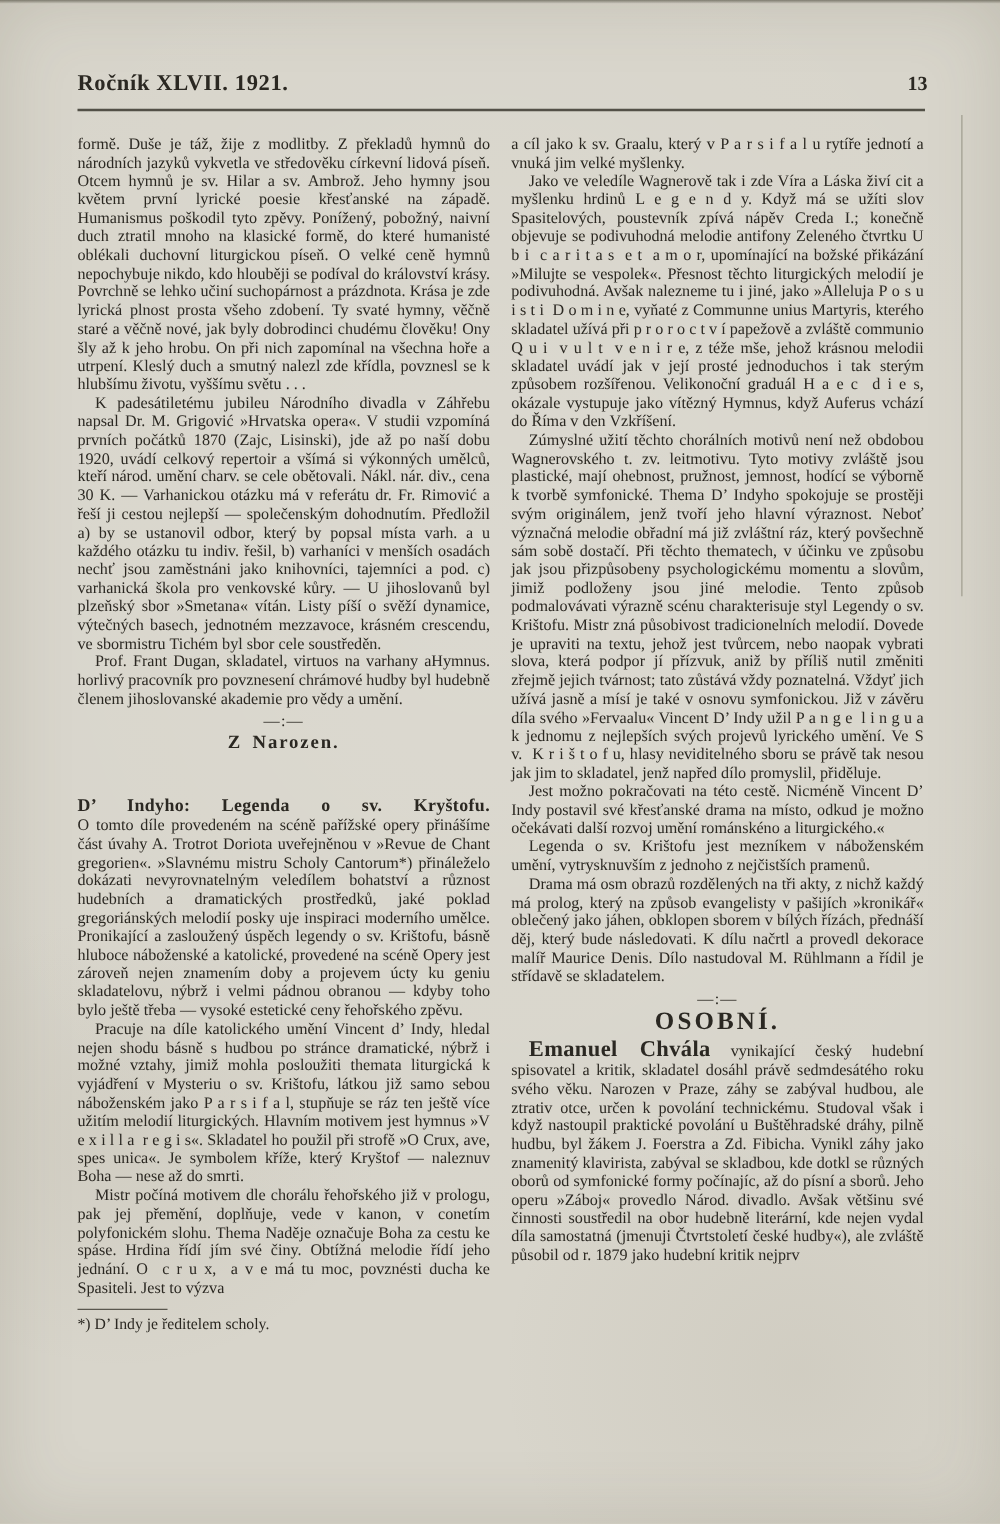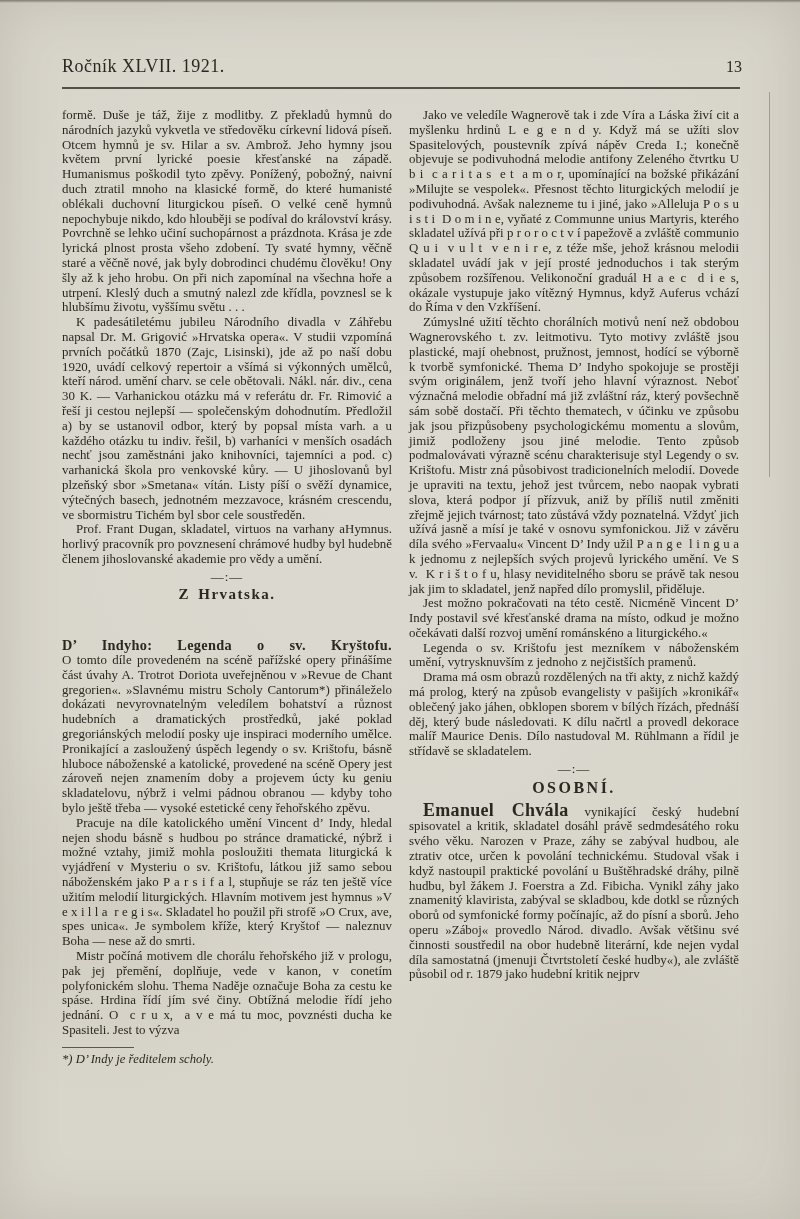--- a/index.html
+++ b/index.html
@@ -35,7 +35,7 @@
   }
   header{
     position:absolute;left:62px;top:56px;width:680px;
-    display:flex;justify-content:space-between;align-items:baseline;
+    display:flex;justify-content:space-between;align-items:baseline;font-weight:bold;
   }
   .volume{font-size:18px;letter-spacing:0.5px;}
   .pagenum{font-size:16px;}

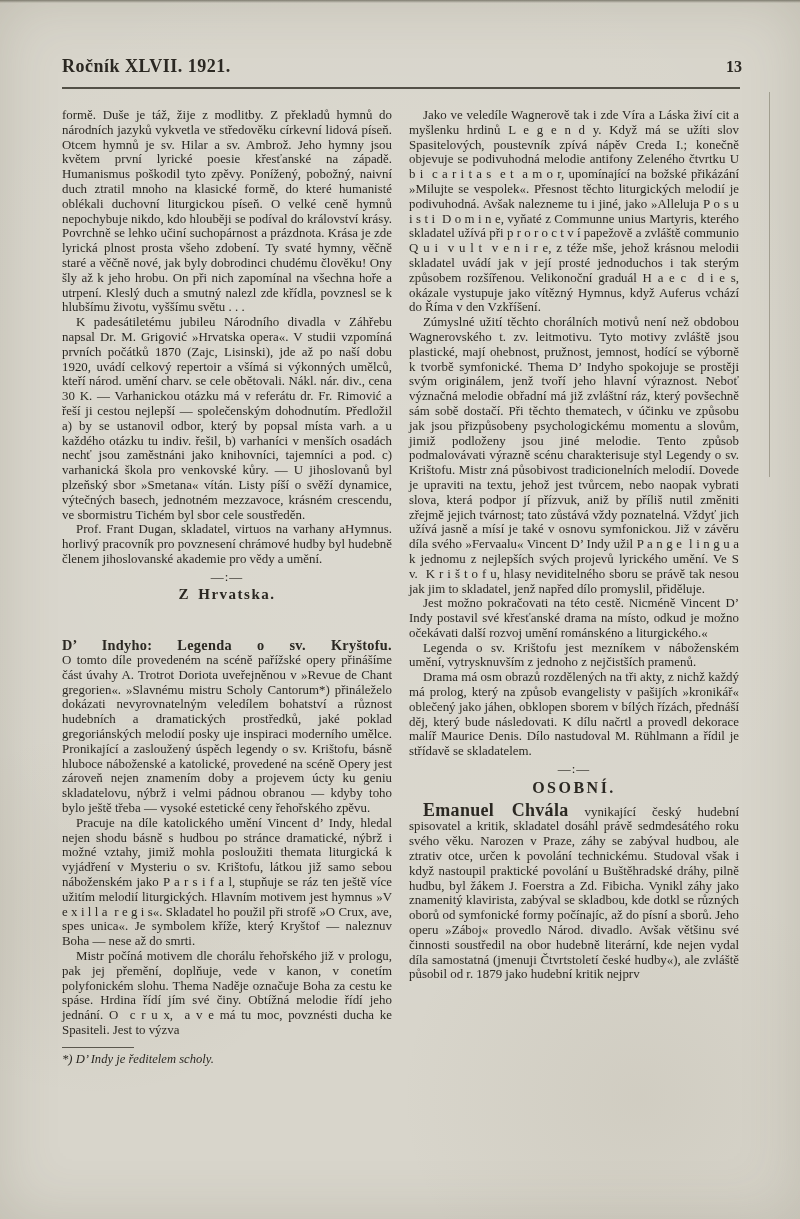--- a/index.html
+++ b/index.html
@@ -99,6 +99,7 @@
     </section>
 
     <section class="col">
+      <p class="noindent">a cíl jako k sv. Graalu, který v P a r s i f a l u rytíře jednotí a vnuká jim velké myšlenky.</p>
       <p>Jako ve veledíle Wagnerově tak i zde Víra a Láska živí cit a myšlenku hrdinů L e g e n d y. Když má se užíti slov Spasitelových, poustevník zpívá nápěv Creda I.; konečně objevuje se podivuhodná melodie antifony Zeleného čtvrtku U b i&nbsp;&nbsp;c a r i t a s&nbsp;&nbsp;e t&nbsp;&nbsp;a m o r, upomínající na božské přikázání »Milujte se vespolek«. Přesnost těchto liturgických melodií je podivuhodná. Avšak nalezneme tu i jiné, jako »Alleluja P o s u i s t i&nbsp;&nbsp;D o m i n e, vyňaté z Communne unius Martyris, kterého skladatel užívá při p r o r o c t v í papežově a zvláště communio Q u i&nbsp;&nbsp;v u l t&nbsp;&nbsp;v e n i r e, z téže mše, jehož krásnou melodii skladatel uvádí jak v její prosté jednoduchos i tak sterým způsobem rozšířenou. Velikonoční graduál H a e c&nbsp;&nbsp;d i e s, okázale vystupuje jako vítězný Hymnus, když Auferus vchází do Říma v den Vzkříšení.</p>
       <p>Zúmyslné užití těchto chorálních motivů není než obdobou Wagnerovského t. zv. leitmotivu. Tyto motivy zvláště jsou plastické, mají ohebnost, pružnost, jemnost, hodící se výborně k tvorbě symfonické. Thema D’ Indyho spokojuje se prostěji svým originálem, jenž tvoří jeho hlavní výraznost. Neboť význačná melodie obřadní má již zvláštní ráz, který povšechně sám sobě dostačí. Při těchto thematech, v účinku ve způsobu jak jsou přizpůsobeny psychologickému momentu a slovům, jimiž podloženy jsou jiné melodie. Tento způsob podmalovávati výrazně scénu charakterisuje styl Legendy o sv. Krištofu. Mistr zná působivost tradicionelních melodií. Dovede je upraviti na textu, jehož jest tvůrcem, nebo naopak vybrati slova, která podpor jí přízvuk, aniž by příliš nutil změniti zřejmě jejich tvárnost; tato zůstává vždy poznatelná. Vždyť jich užívá jasně a mísí je také v osnovu symfonickou. Již v závěru díla svého »Fervaalu« Vincent D’ Indy užil P a n g e&nbsp;&nbsp;l i n g u a k jednomu z nejlepších svých projevů lyrického umění. Ve S v.&nbsp;&nbsp;K r i š t o f u, hlasy neviditelného sboru se právě tak nesou jak jim to skladatel, jenž napřed dílo promyslil, přiděluje.</p>
       <p>Jest možno pokračovati na této cestě. Nicméně Vincent D’ Indy postavil své křesťanské drama na místo, odkud je možno očekávati další rozvoj umění románskéno a liturgického.«</p>

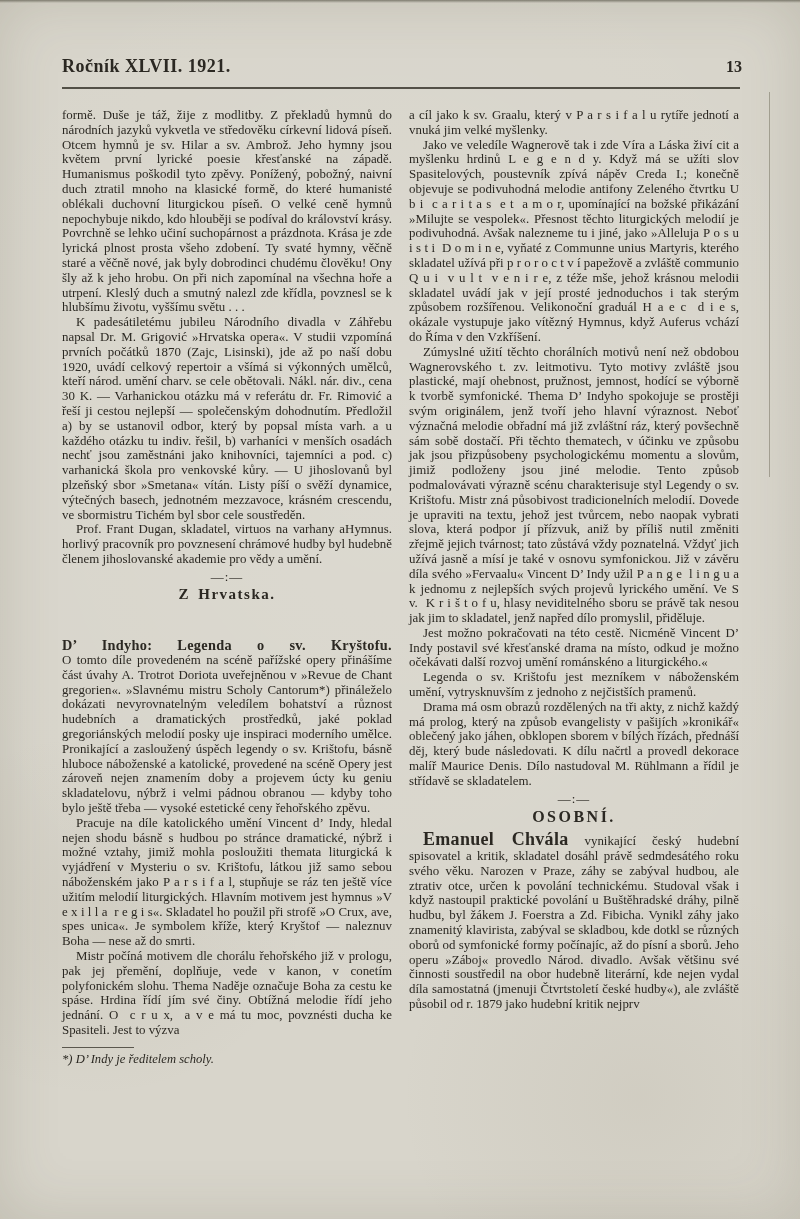--- a/index.html
+++ b/index.html
@@ -88,7 +88,7 @@
       <p>K padesátiletému jubileu Národního divadla v Záhřebu napsal Dr. M. Grigović »Hrvatska opera«. V studii vzpomíná prvních počátků 1870 (Zajc, Lisinski), jde až po naší dobu 1920, uvádí celkový repertoir a všímá si výkonných umělců, kteří národ. umění charv. se cele obětovali. Nákl. nár. div., cena 30 K. — Varhanickou otázku má v referátu dr. Fr. Rimović a řeší ji cestou nejlepší — společenským dohodnutím. Předložil a) by se ustanovil odbor, který by popsal místa varh. a u každého otázku tu indiv. řešil, b) varhaníci v menších osadách nechť jsou zaměstnáni jako knihovníci, tajemníci a pod. c) varhanická škola pro venkovské kůry. — U jihoslovanů byl plzeňský sbor »Smetana« vítán. Listy píší o svěží dynamice, výtečných basech, jednotném mezzavoce, krásném crescendu, ve sbormistru Tichém byl sbor cele soustředěn.</p>
       <p><span class="sig">Hymnus.</span><span>Prof. Frant Dugan, skladatel, virtuos na varhany a horlivý pracovník pro povznesení chrámové hudby byl hudebně členem jihoslovanské akademie pro vědy a umění.</span></p>
       <div class="divider">—:—</div>
-      <h2>Z Hrvatska.</h2>
+      <h2>Z Narozen.</h2>
       <p class="noindent"><span class="lead-block">D’ Indyho: Legenda o sv. Kryštofu.</span><span>O tomto díle provedeném na scéně pařížské opery přinášíme část úvahy A. Trotrot Doriota uveřejněnou v »Revue de Chant gregorien«. »Slavnému mistru Scholy Cantorum*) přináleželo dokázati nevyrovnatelným veledílem bohatství a různost hudebních a dramatických prostředků, jaké poklad gregoriánských melodií posky uje inspiraci moderního umělce. Pronikající a zasloužený úspěch legendy o sv. Krištofu, básně hluboce náboženské a katolické, provedené na scéně Opery jest zároveň nejen znamením doby a projevem úcty ku geniu skladatelovu, nýbrž i velmi pádnou obranou — kdyby toho bylo ještě třeba — vysoké estetické ceny řehořského zpěvu.</span></p>
       <p>Pracuje na díle katolického umění Vincent d’ Indy, hledal nejen shodu básně s hudbou po stránce dramatické, nýbrž i možné vztahy, jimiž mohla posloužiti themata liturgická k vyjádření v Mysteriu o sv. Krištofu, látkou již samo sebou náboženském jako P a r s i f a l, stupňuje se ráz ten ještě více užitím melodií liturgických. Hlavním motivem jest hymnus »V e x i l l a&nbsp;&nbsp;r e g i s«. Skladatel ho použil při strofě »O Crux, ave, spes unica«. Je symbolem kříže, který Kryštof — naleznuv Boha — nese až do smrti.</p>
       <p>Mistr počíná motivem dle chorálu řehořského již v prologu, pak jej přemění, doplňuje, vede v kanon, v conetím polyfonickém slohu. Thema Naděje označuje Boha za cestu ke spáse. Hrdina řídí jím své činy. Obtížná melodie řídí jeho jednání. O&nbsp;&nbsp;c r u x,&nbsp;&nbsp;a v e má tu moc, povznésti ducha ke Spasiteli. Jest to výzva</p>

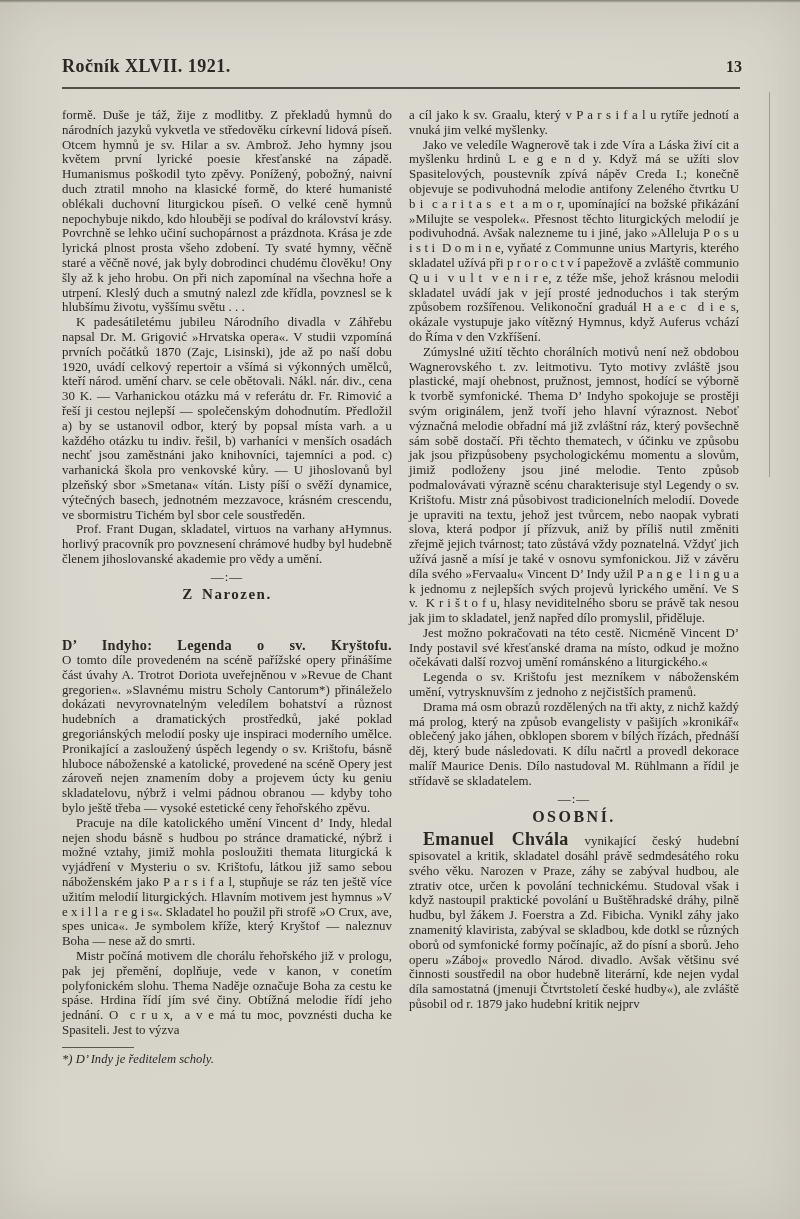--- a/index.html
+++ b/index.html
@@ -56,7 +56,7 @@
     font-size:15px;font-weight:bold;text-align:center;
     letter-spacing:1.5px;margin:2px 0 4px;word-spacing:3px;
   }
-  h2.personal{font-size:16px;letter-spacing:2.5px;margin:4px 0 7px;}
+  h2.personal{font-size:20px;letter-spacing:2.5px;margin:4px 0 7px;}
   .lead-block{
     display:block;font-weight:bold;font-size:14.3px;
     text-align:justify;text-align-last:justify;text-indent:0;

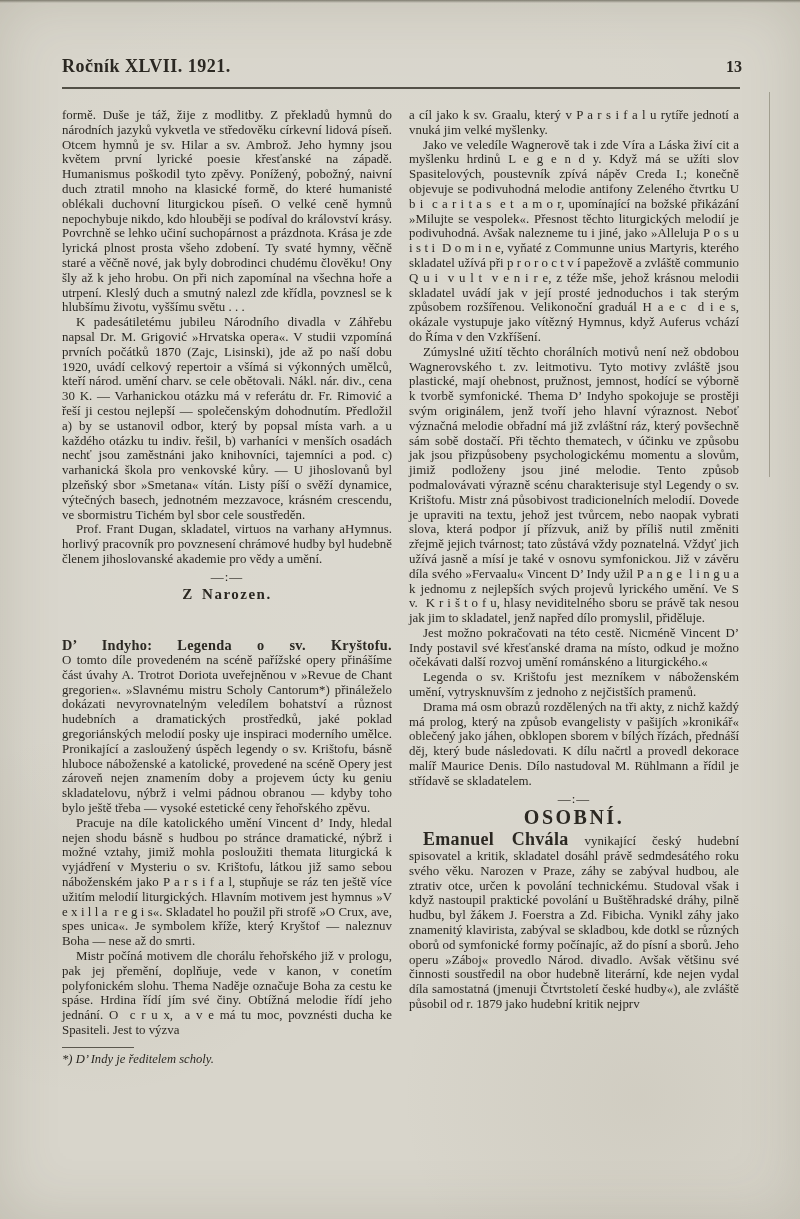--- a/index.html
+++ b/index.html
@@ -64,7 +64,7 @@
     margin-top:37px;
   }
   .lead-inline{font-weight:bold;font-size:18px;letter-spacing:0.3px;}
-  .footnote{margin-top:9px;font-style:italic;}
+  .footnote{margin-top:9px;}
   .fn-rule{width:72px;height:1px;background:var(--rule);opacity:0.8;margin-bottom:4px;}
   .fn-text{font-size:12.6px;}
 </style>

